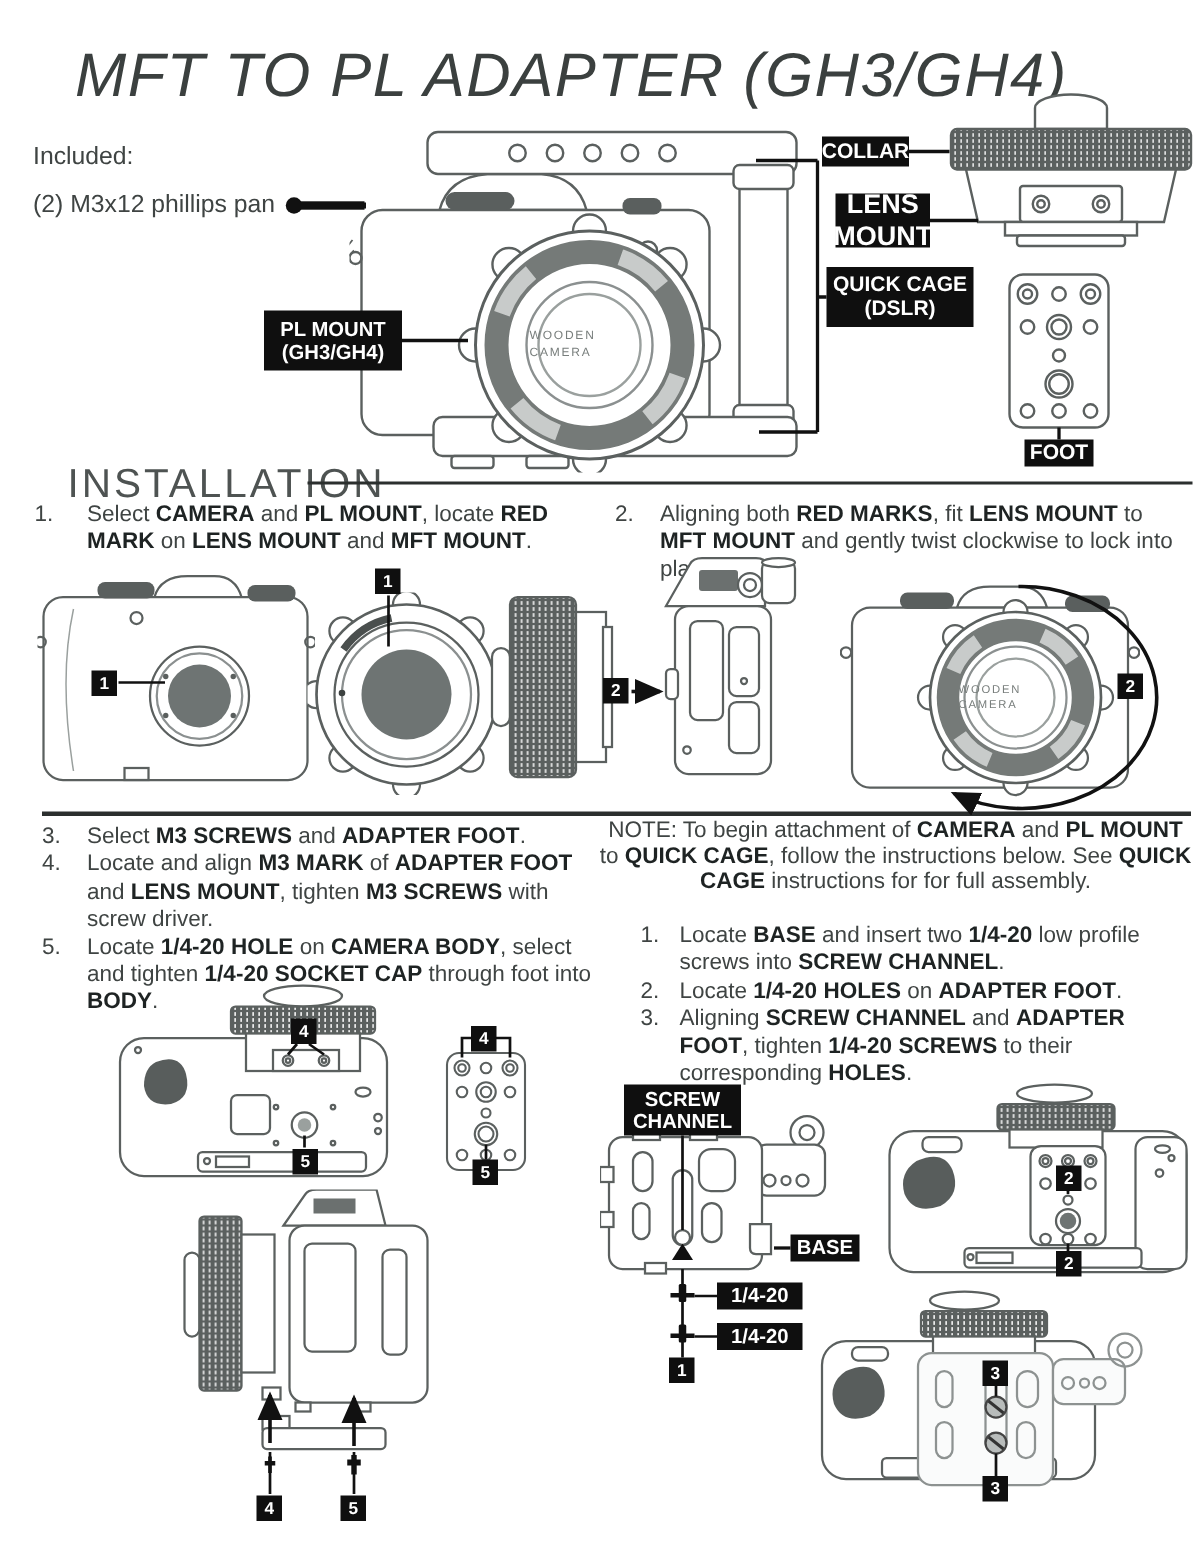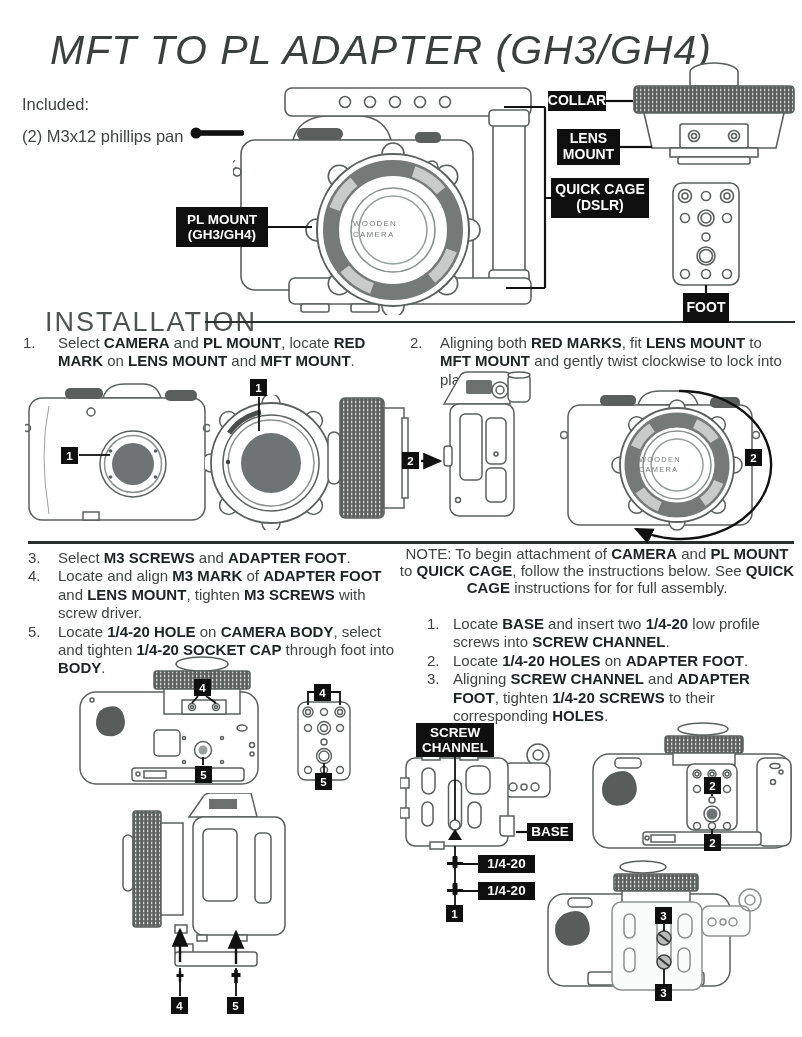--- a/index.html
+++ b/index.html
@@ -8,7 +8,7 @@
   .abs{position:absolute;}
   .title{font-size:41px;font-style:italic;letter-spacing:1px;color:#3b403f;white-space:nowrap;}
   .inc-head{font-size:16.5px;}
-  .inc-row{display:flex;gap:7px;font-size:16.5px;white-space:nowrap;}
+  .inc-row{display:flex;align-items:center;gap:7px;font-size:16.5px;white-space:nowrap;}
   .tag{position:absolute;background:#0f0f0f;color:#fff;font-weight:bold;text-align:center;
        white-space:pre-line;display:flex;align-items:center;justify-content:center;
        line-height:1.14;z-index:4;}

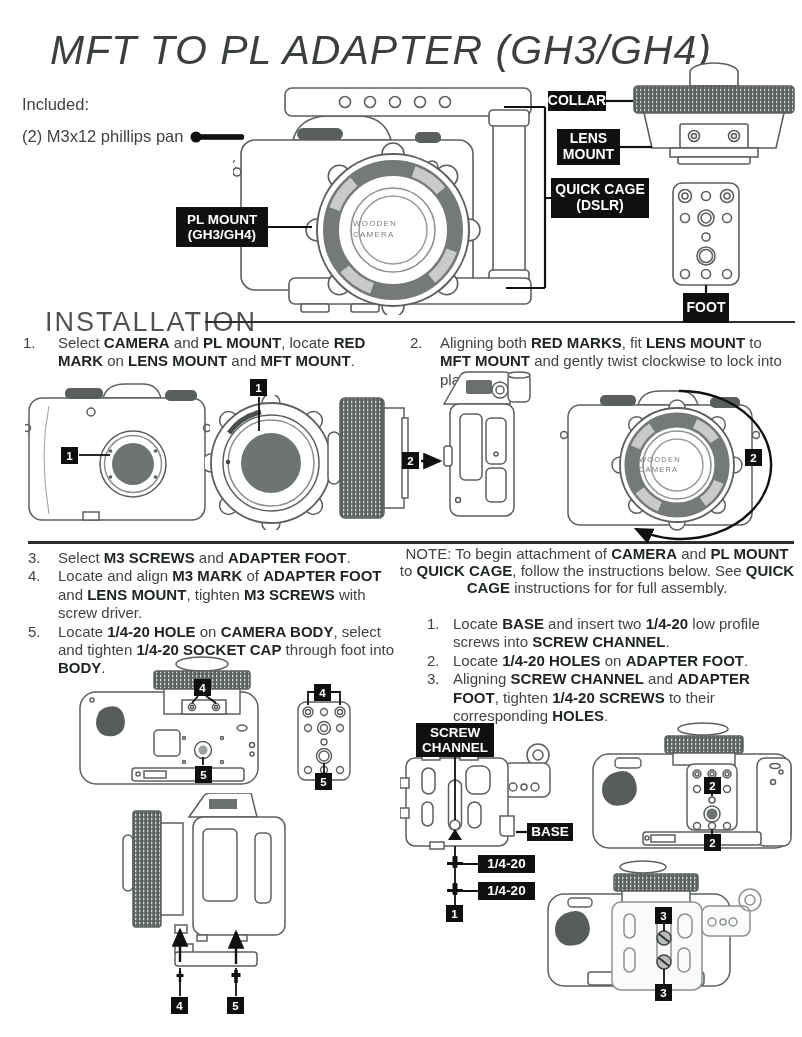--- a/index.html
+++ b/index.html
@@ -435,7 +435,7 @@
   </svg>
 
   <div class="tag" style="left:548px;top:91px;width:58px;height:20px;font-size:14px;">COLLAR</div>
-  <div class="tag" style="left:557px;top:129px;width:63px;height:36px;font-size:14px;">LENS
+  <div class="tag" style="left:557px;top:129px;width:63px;height:36px;font-size:18px;">LENS
 MOUNT</div>
   <div class="tag" style="left:551px;top:178px;width:98px;height:40px;font-size:14px;">QUICK CAGE
 (DSLR)</div>

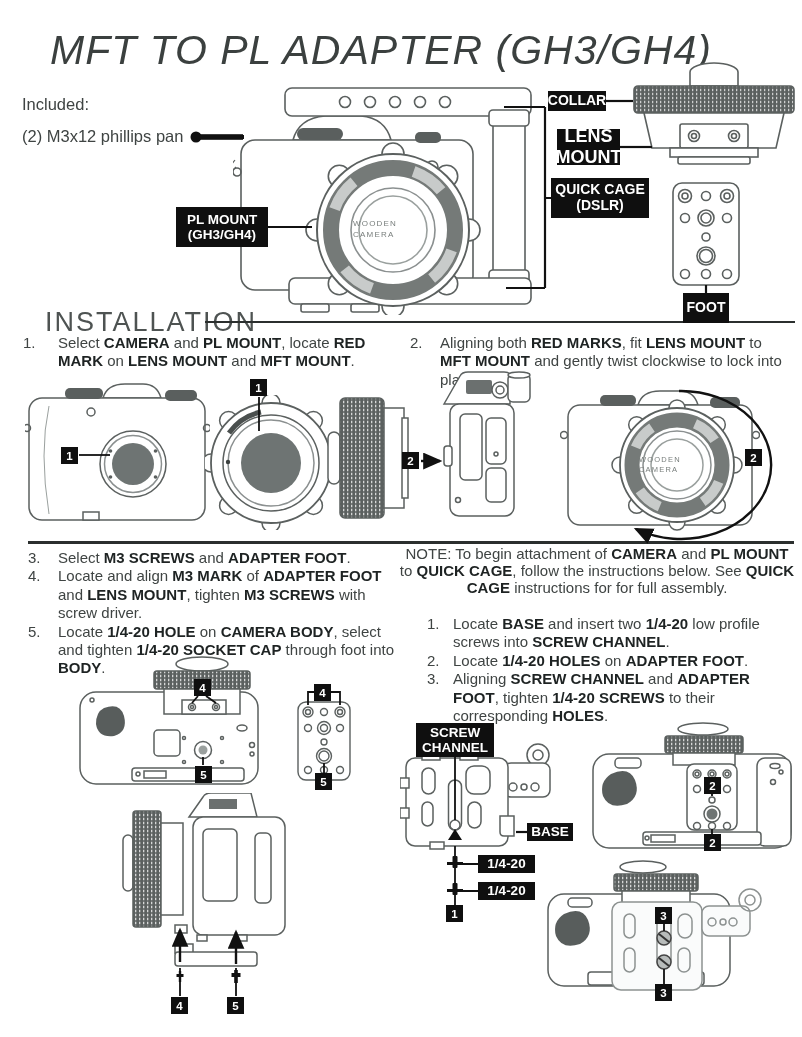--- a/index.html
+++ b/index.html
@@ -439,7 +439,7 @@
 MOUNT</div>
   <div class="tag" style="left:551px;top:178px;width:98px;height:40px;font-size:14px;">QUICK CAGE
 (DSLR)</div>
-  <div class="tag" style="left:683px;top:293px;width:46px;height:30px;font-size:14px;">FOOT</div>
+  <div class="tag" style="left:683px;top:293px;width:46px;height:18px;font-size:14px;">FOOT</div>
   <div class="tag" style="left:176px;top:207px;width:92px;height:40px;font-size:13.5px;">PL MOUNT
 (GH3/GH4)</div>
   <div class="tag" style="left:416px;top:723px;width:78px;height:34px;font-size:13.5px;">SCREW

